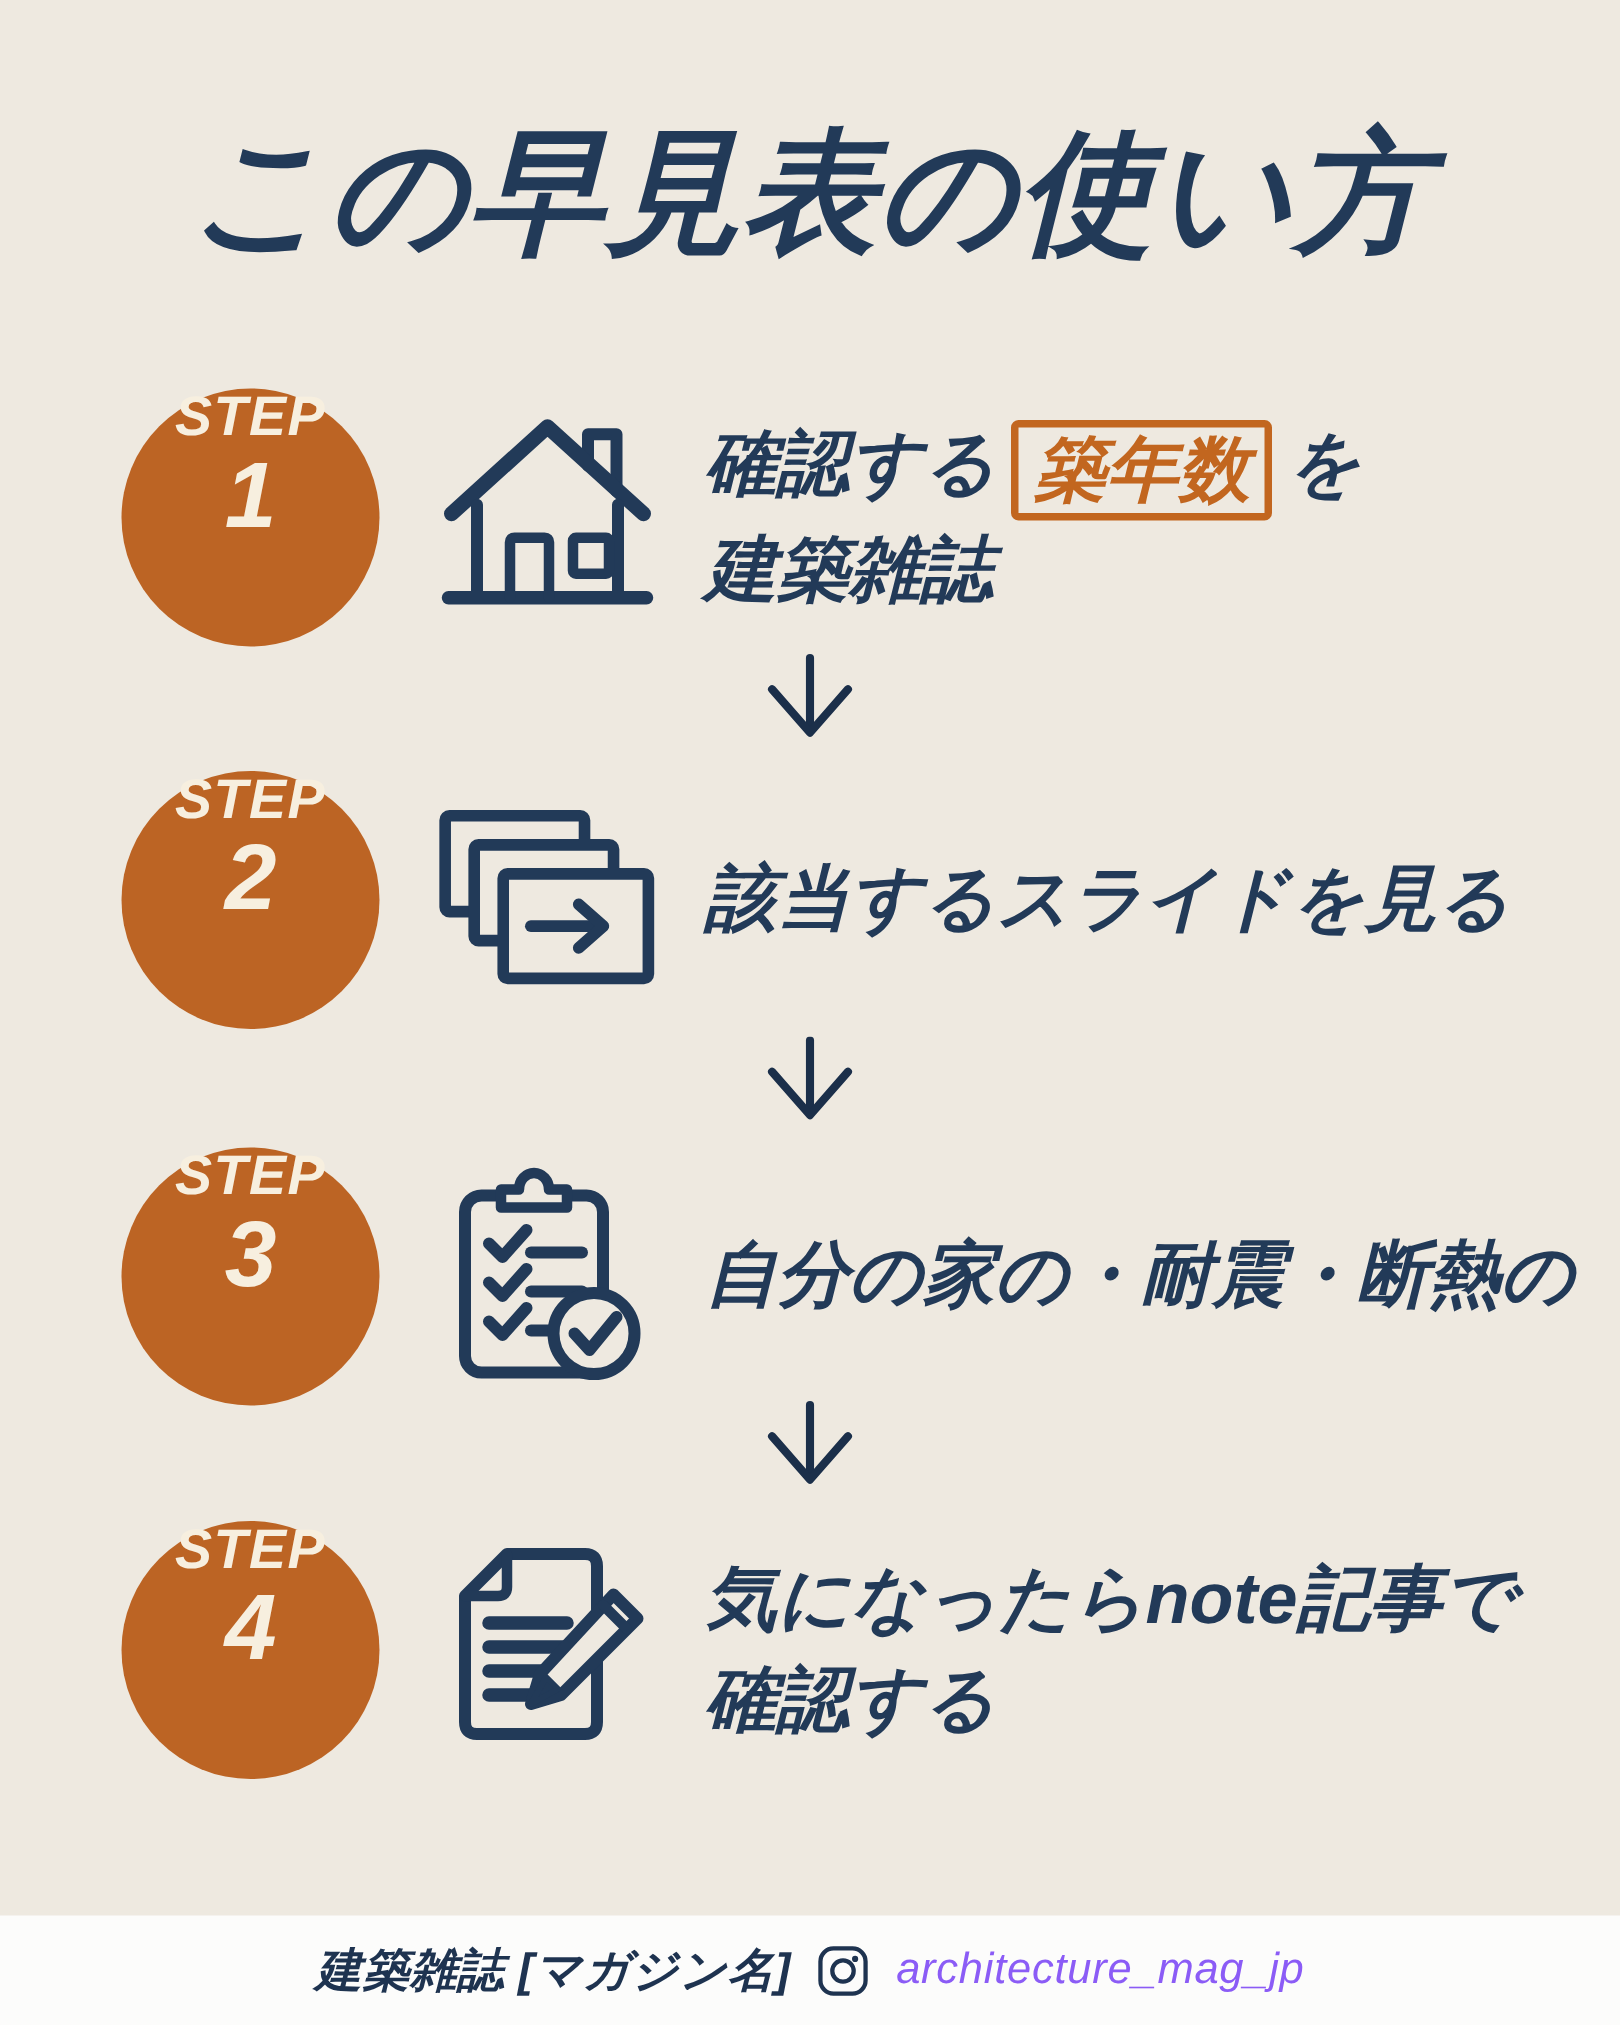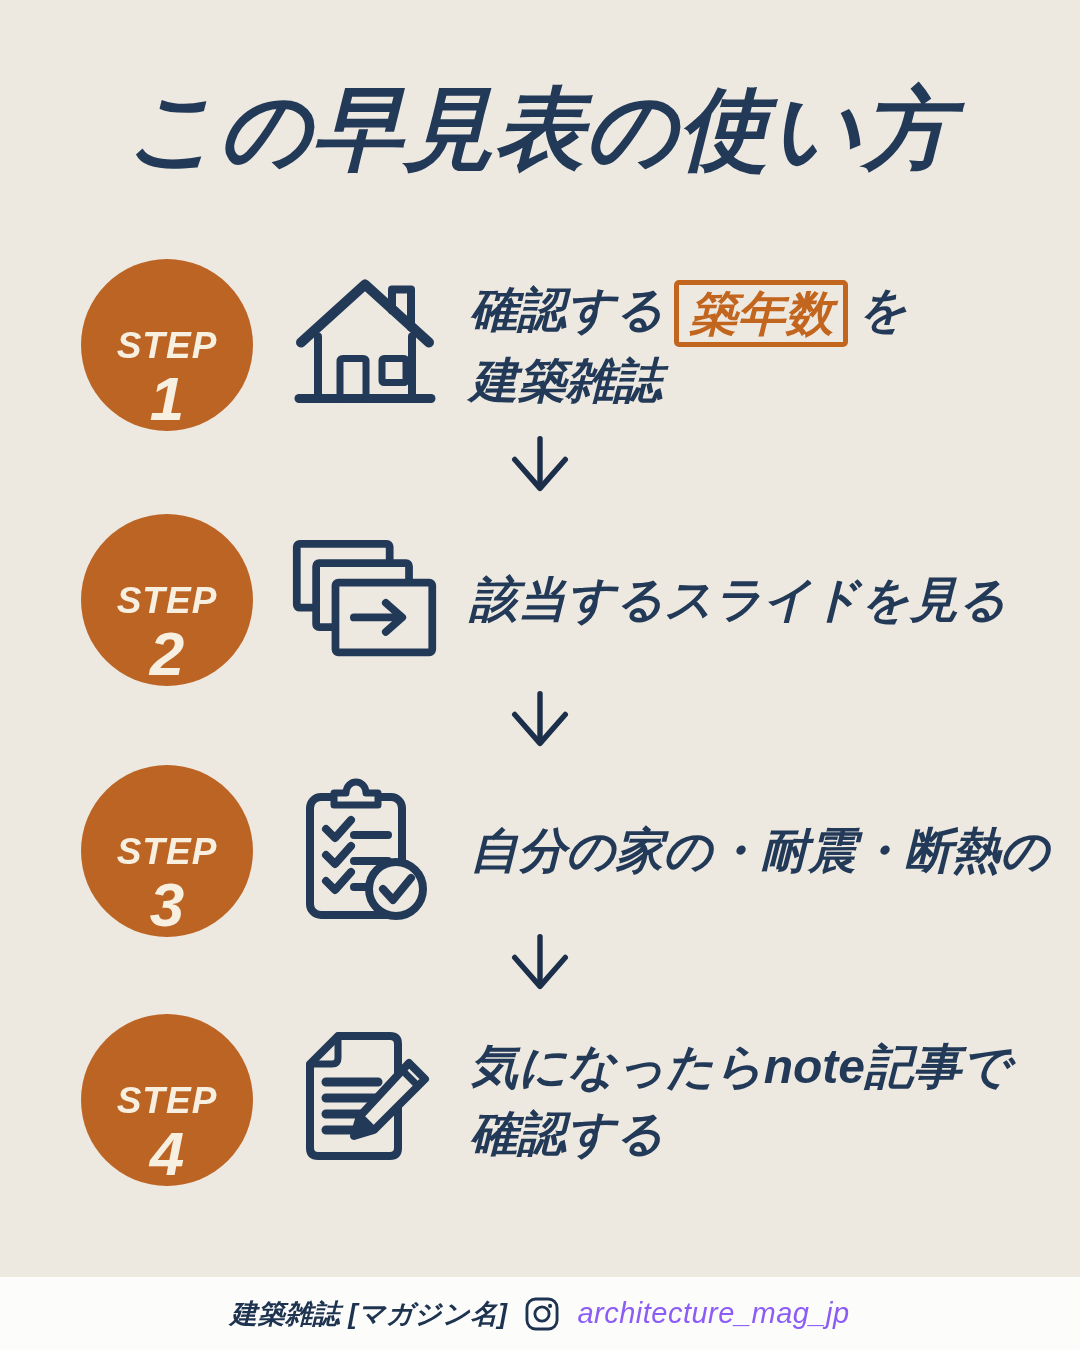--- a/index.html
+++ b/index.html
@@ -35,7 +35,7 @@
     width:172px; height:172px; margin-left:81px;
     background:var(--orange, #BC6424);
     border-radius:50%;
-    display:flex; flex-direction:column; align-items:center; justify-content:flex-end;
+    display:flex; flex-direction:column; align-items:center; justify-content:flex-start;
     color:var(--cream, #F7EFDF);
     text-align:center;
   }

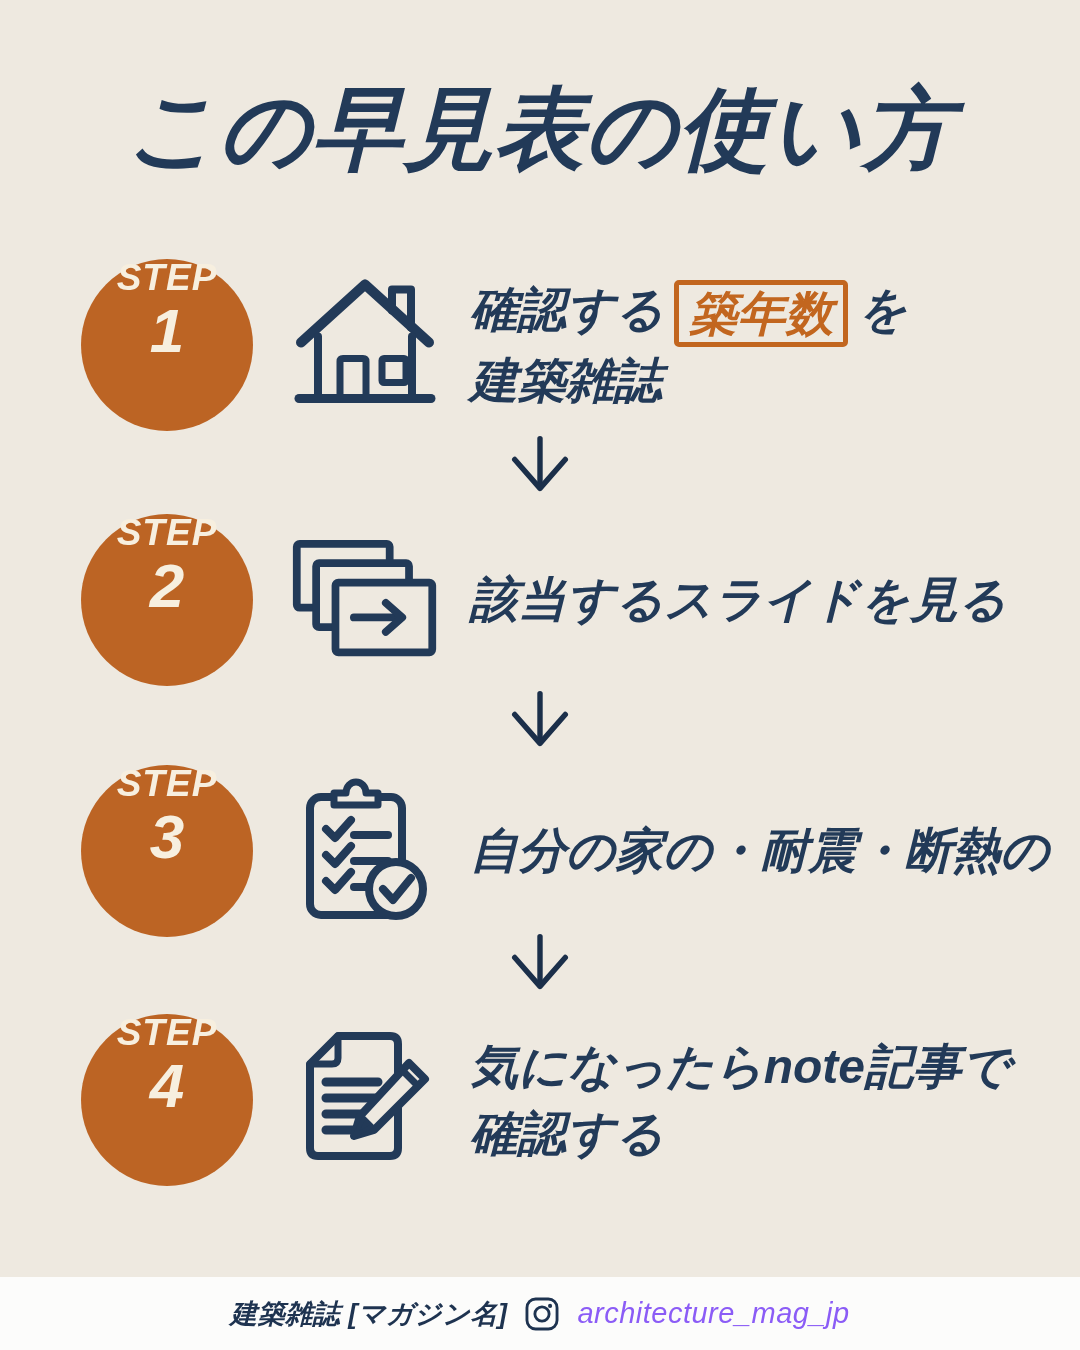--- a/index.html
+++ b/index.html
@@ -81,7 +81,7 @@
     display:flex; align-items:center; justify-content:center;
     gap:16px;
   }
-  .footer-mag { font-size:27px; font-weight:700; color:#1E3350; letter-spacing:0.5px; }
+  .footer-mag { font-size:31px; font-weight:700; color:#1E3350; letter-spacing:0.5px; }
   .ig-icon { width:38px; height:38px; color:#1E3350; display:flex; }
   .ig-icon svg { width:100%; height:100%; }
   .footer-handle { font-size:29px; font-weight:400; color:#8b5cf6; letter-spacing:0.5px; }

